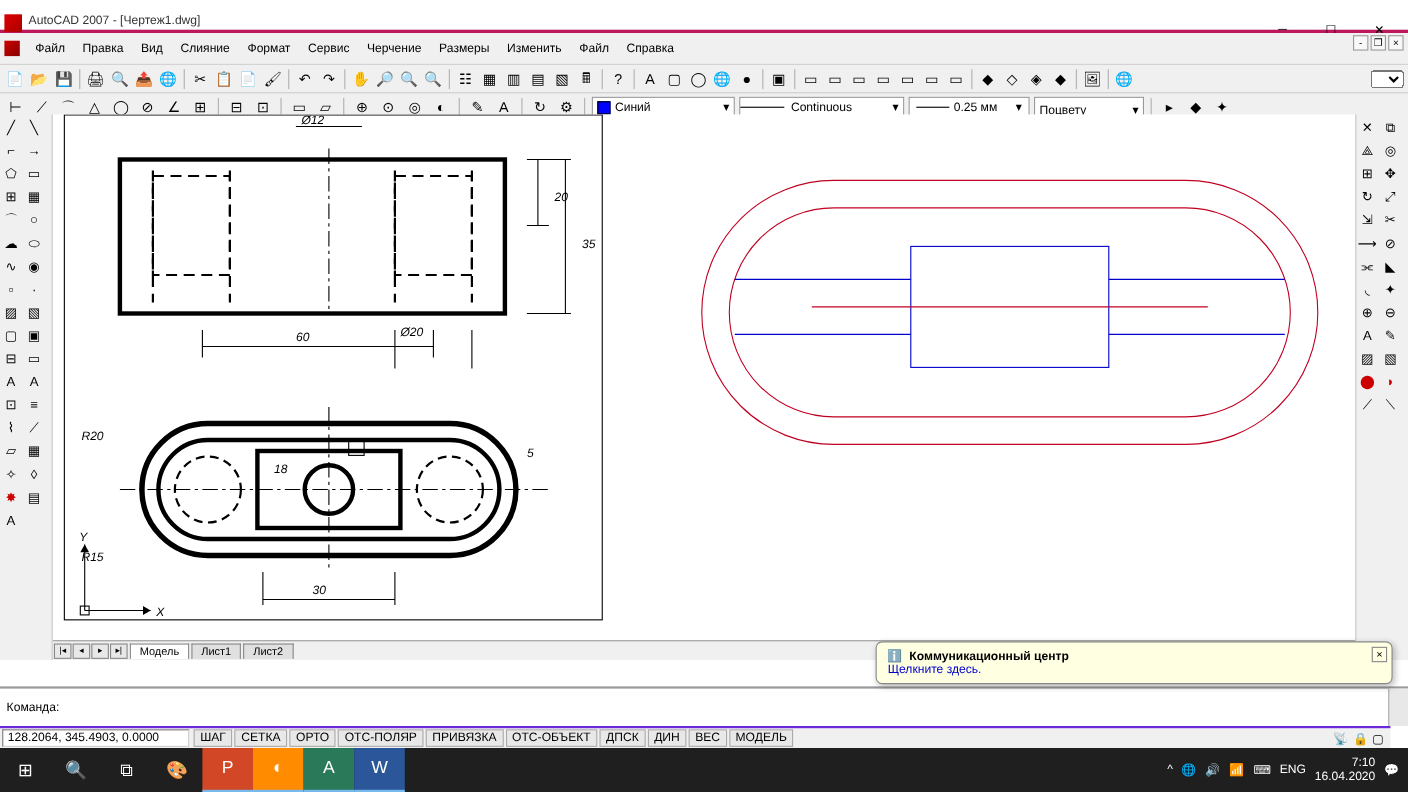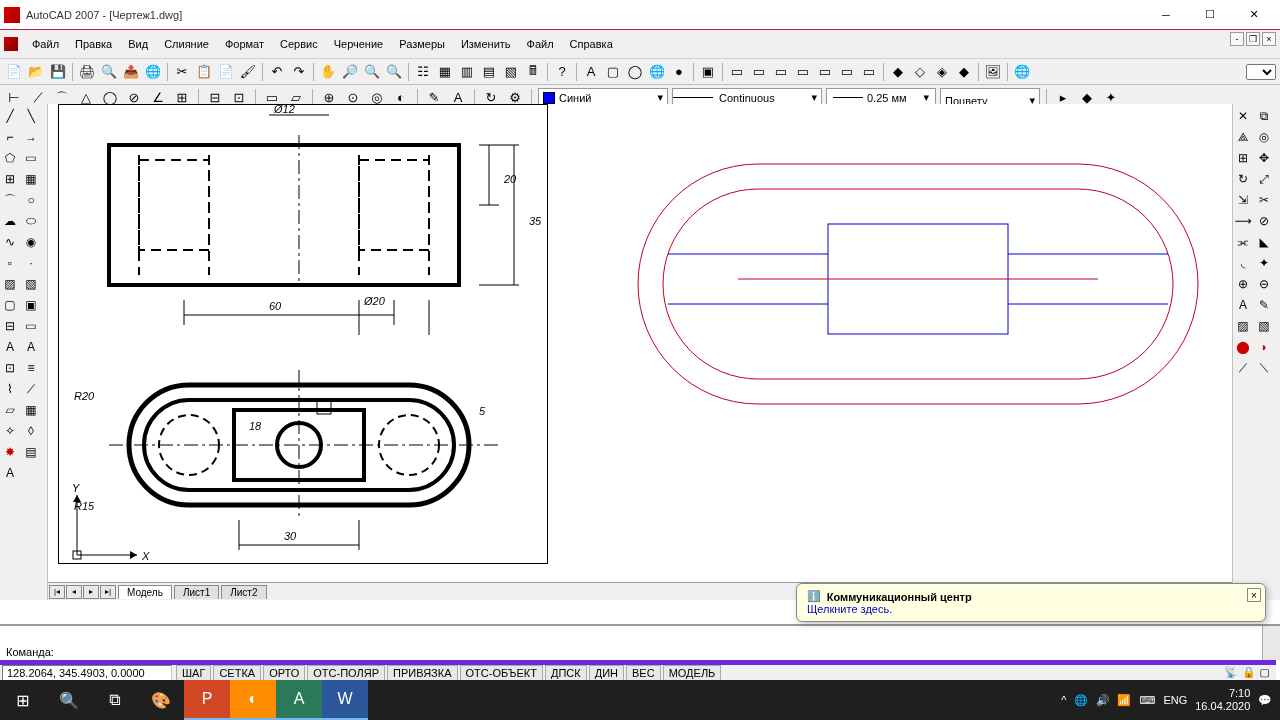--- a/index.html
+++ b/index.html
@@ -4,7 +4,7 @@
 <style>
 *{margin:0;padding:0;box-sizing:border-box;font-family:Tahoma,Arial,sans-serif;font-size:11px}
 body{background:#fff;overflow:hidden;width:1280px;height:720px;position:relative}
-.titlebar{height:30px;background:#fff;border-bottom:1px solid #be185d;display:flex;align-items:center;padding:0 4px}
+.titlebar{height:30px;background:#fff;border-bottom:3px solid #be185d;display:flex;padding:13px 4px}
 .titlebar .icon{width:16px;height:16px;background:linear-gradient(135deg,#d00,#a00);margin-right:6px}
 .titlebar .title{flex:1;color:#333}
 .titlebar .winbtn{width:44px;height:28px;display:flex;align-items:center;justify-content:center;cursor:pointer}

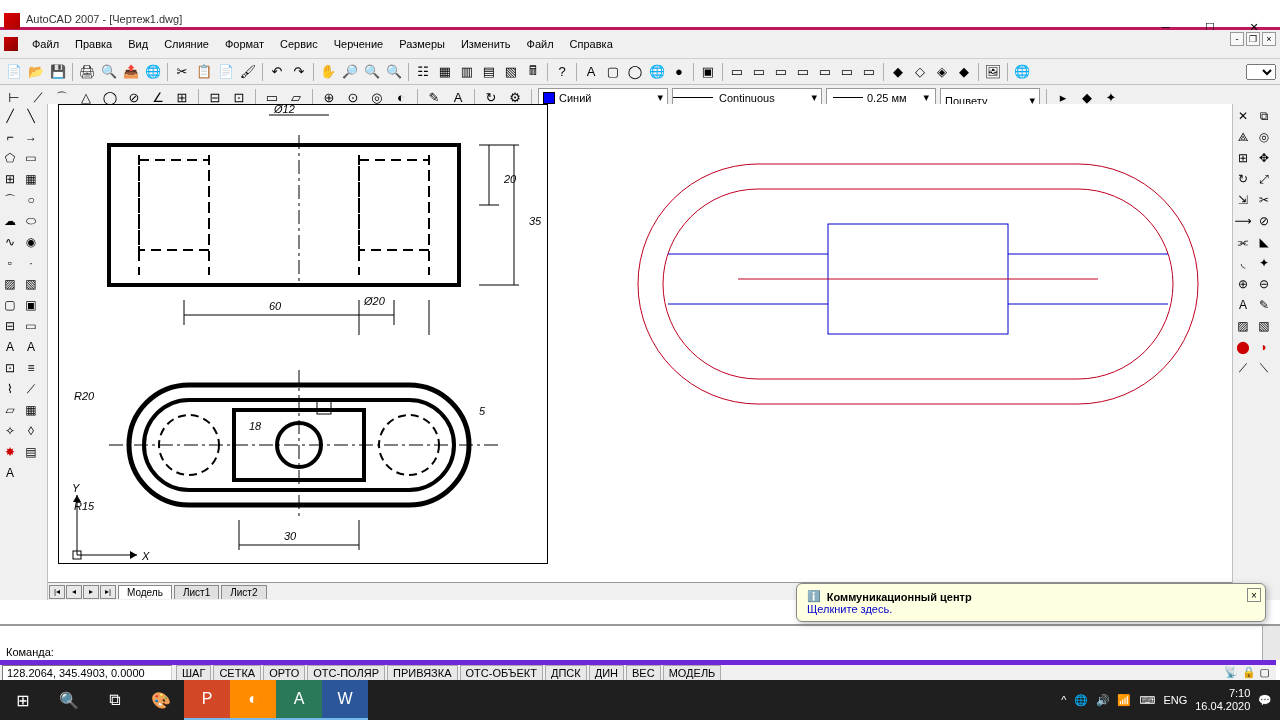--- a/index.html
+++ b/index.html
@@ -33,7 +33,7 @@
 .ucsicon{position:absolute;left:14px;bottom:30px}
 .cmdblock{position:absolute;left:0;right:0;bottom:20px;height:36px;background:#fff;border-top:2px solid #999;display:flex}
 .cmdblock .scrollv{width:18px;background:#e8e8e8;border-left:1px solid #aaa}
-.cmdblock .cmdtext{flex:1;padding:2px 6px;font-family:'Courier New',monospace;font-size:12px;display:flex;align-items:flex-end}
+.cmdblock .cmdtext{flex:1;padding:2px 6px;font-family:'Courier New',monospace;font-size:12px;display:flex;align-items:center}
 .statusbar{position:absolute;left:0;right:4px;bottom:0;height:20px;background:#f0f0f0;border-top:5px solid #6d28d9;display:flex;align-items:center;font-size:10px}
 .statusbar .coords{width:170px;border:1px inset #ccc;padding:1px 4px;margin:0 2px;background:#fff}
 .statusbar .stbtn{border:1px solid #aaa;padding:1px 5px;margin-left:2px;background:#e8e8e8;cursor:pointer}

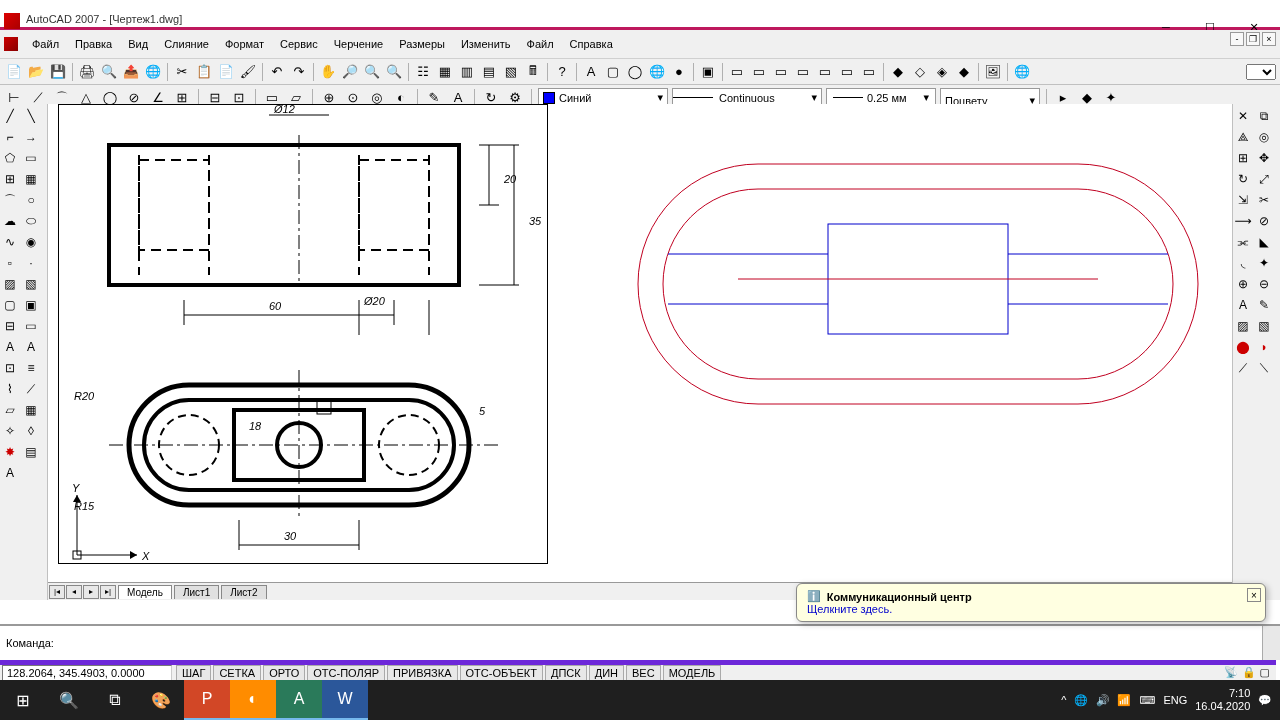--- a/index.html
+++ b/index.html
@@ -34,7 +34,7 @@
 .cmdblock{position:absolute;left:0;right:0;bottom:20px;height:36px;background:#fff;border-top:2px solid #999;display:flex}
 .cmdblock .scrollv{width:18px;background:#e8e8e8;border-left:1px solid #aaa}
 .cmdblock .cmdtext{flex:1;padding:2px 6px;font-family:'Courier New',monospace;font-size:12px;display:flex;align-items:center}
-.statusbar{position:absolute;left:0;right:4px;bottom:0;height:20px;background:#f0f0f0;border-top:5px solid #6d28d9;display:flex;align-items:center;font-size:10px}
+.statusbar{position:absolute;left:0;right:16px;bottom:0;height:20px;background:#f0f0f0;border-top:2px solid #6d28d9;display:flex;align-items:center;font-size:10px}
 .statusbar .coords{width:170px;border:1px inset #ccc;padding:1px 4px;margin:0 2px;background:#fff}
 .statusbar .stbtn{border:1px solid #aaa;padding:1px 5px;margin-left:2px;background:#e8e8e8;cursor:pointer}
 .statusbar .stright{margin-left:auto;display:flex;gap:4px;padding-right:6px}

